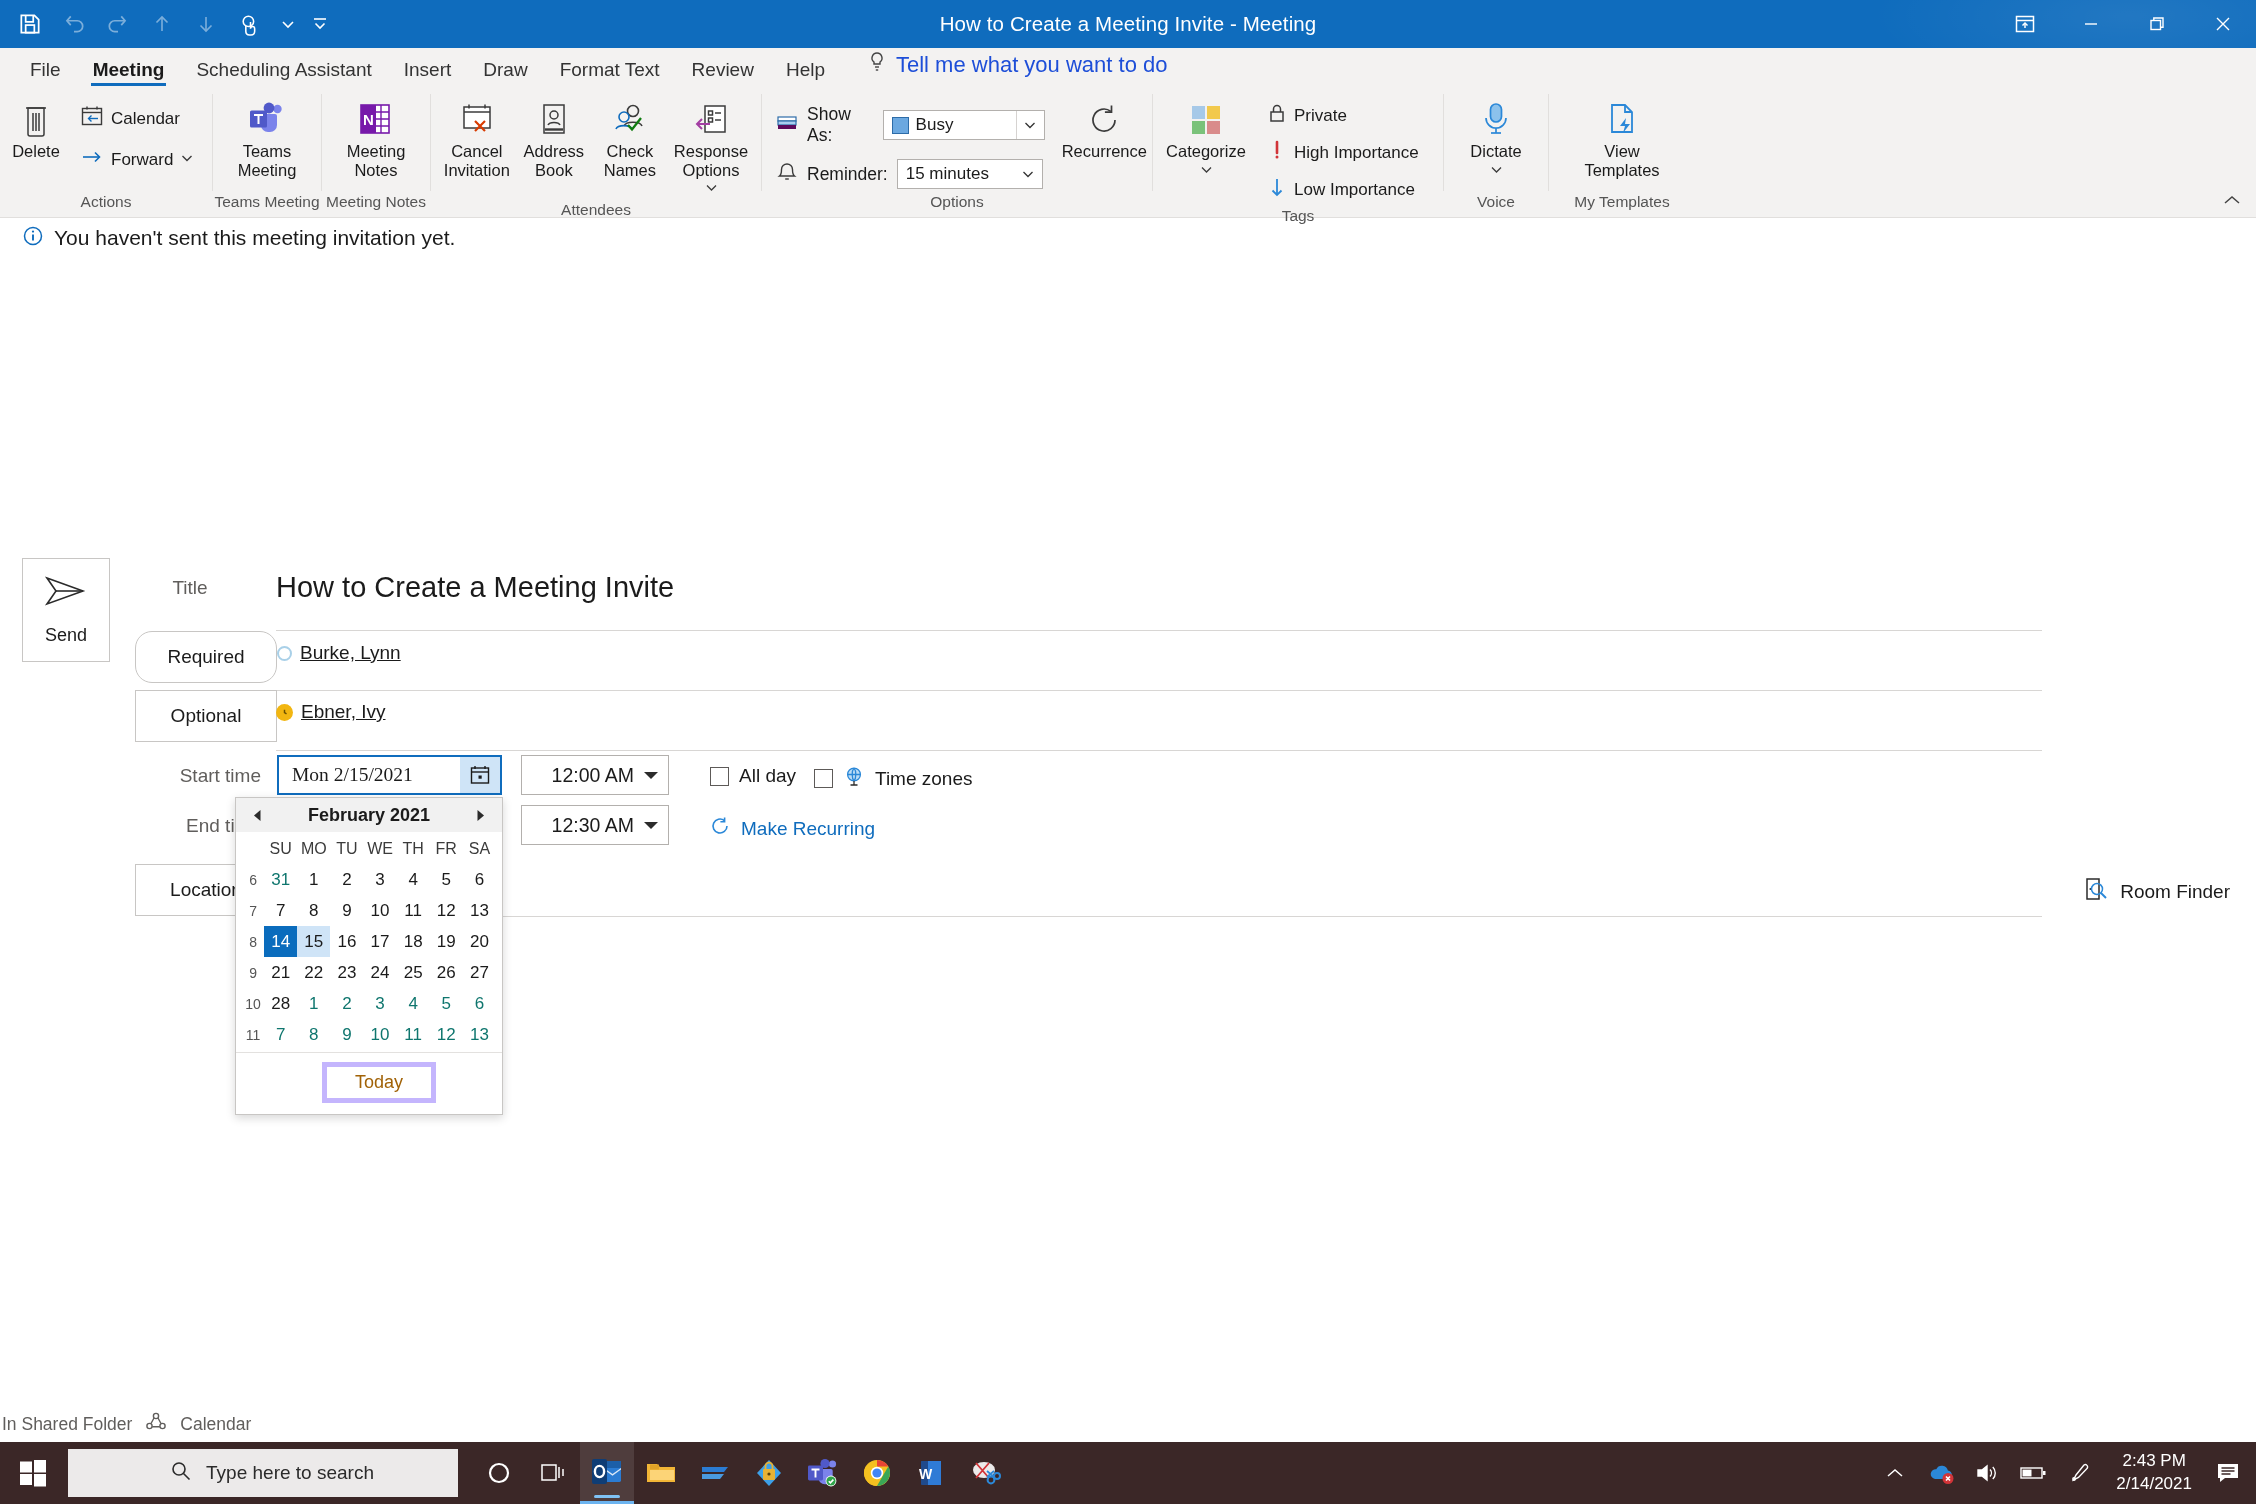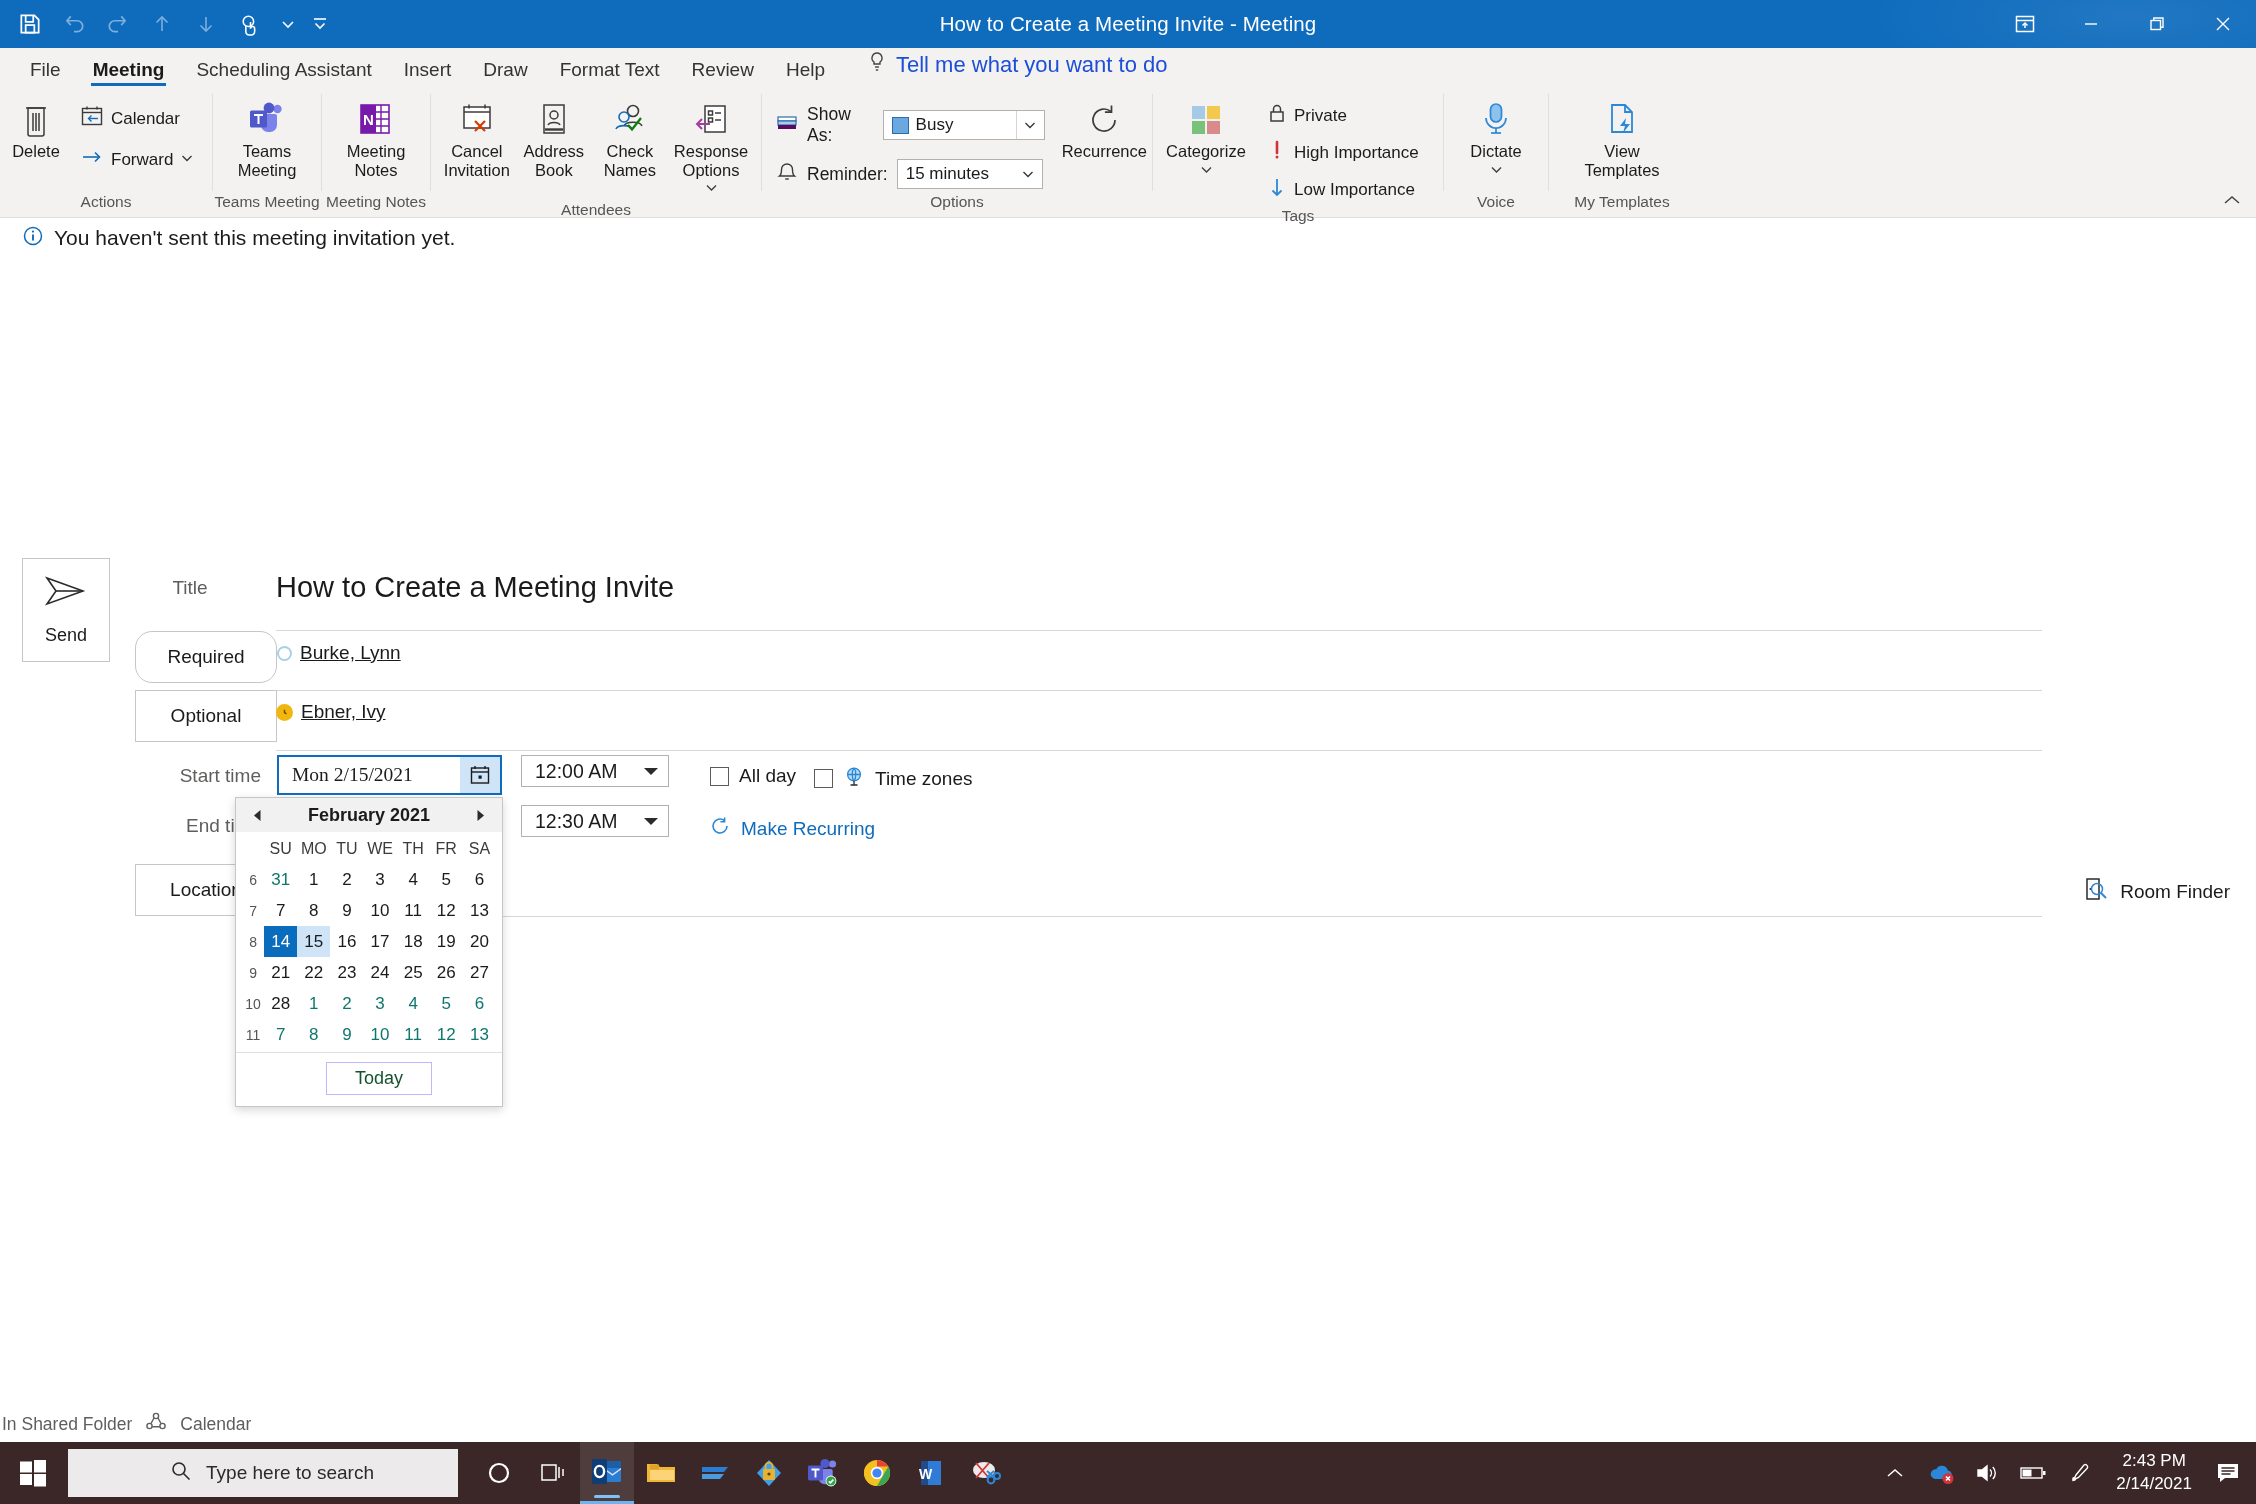--- a/index.html
+++ b/index.html
@@ -142,8 +142,8 @@
     cursor:pointer;
   }
   .timecombo {
-    position:absolute; width: 148px; height: 32px; border:1px solid #b3b0ad; background:#fff;
-    display:flex; align-items:center; cursor:pointer;
+    position:absolute; width: 148px; height: 40px; border:1px solid #b3b0ad; background:#fff;
+    display:flex; align-items:center; cursor:pointer;text-align:right;
   }
   .timecombo .tval { flex:1; padding-left: 13px; font-size: 19.5px; color:#1b1b1b;}
   .timecombo .tarr { width: 34px; display:flex; align-items:center; justify-content:center; color:#333;}

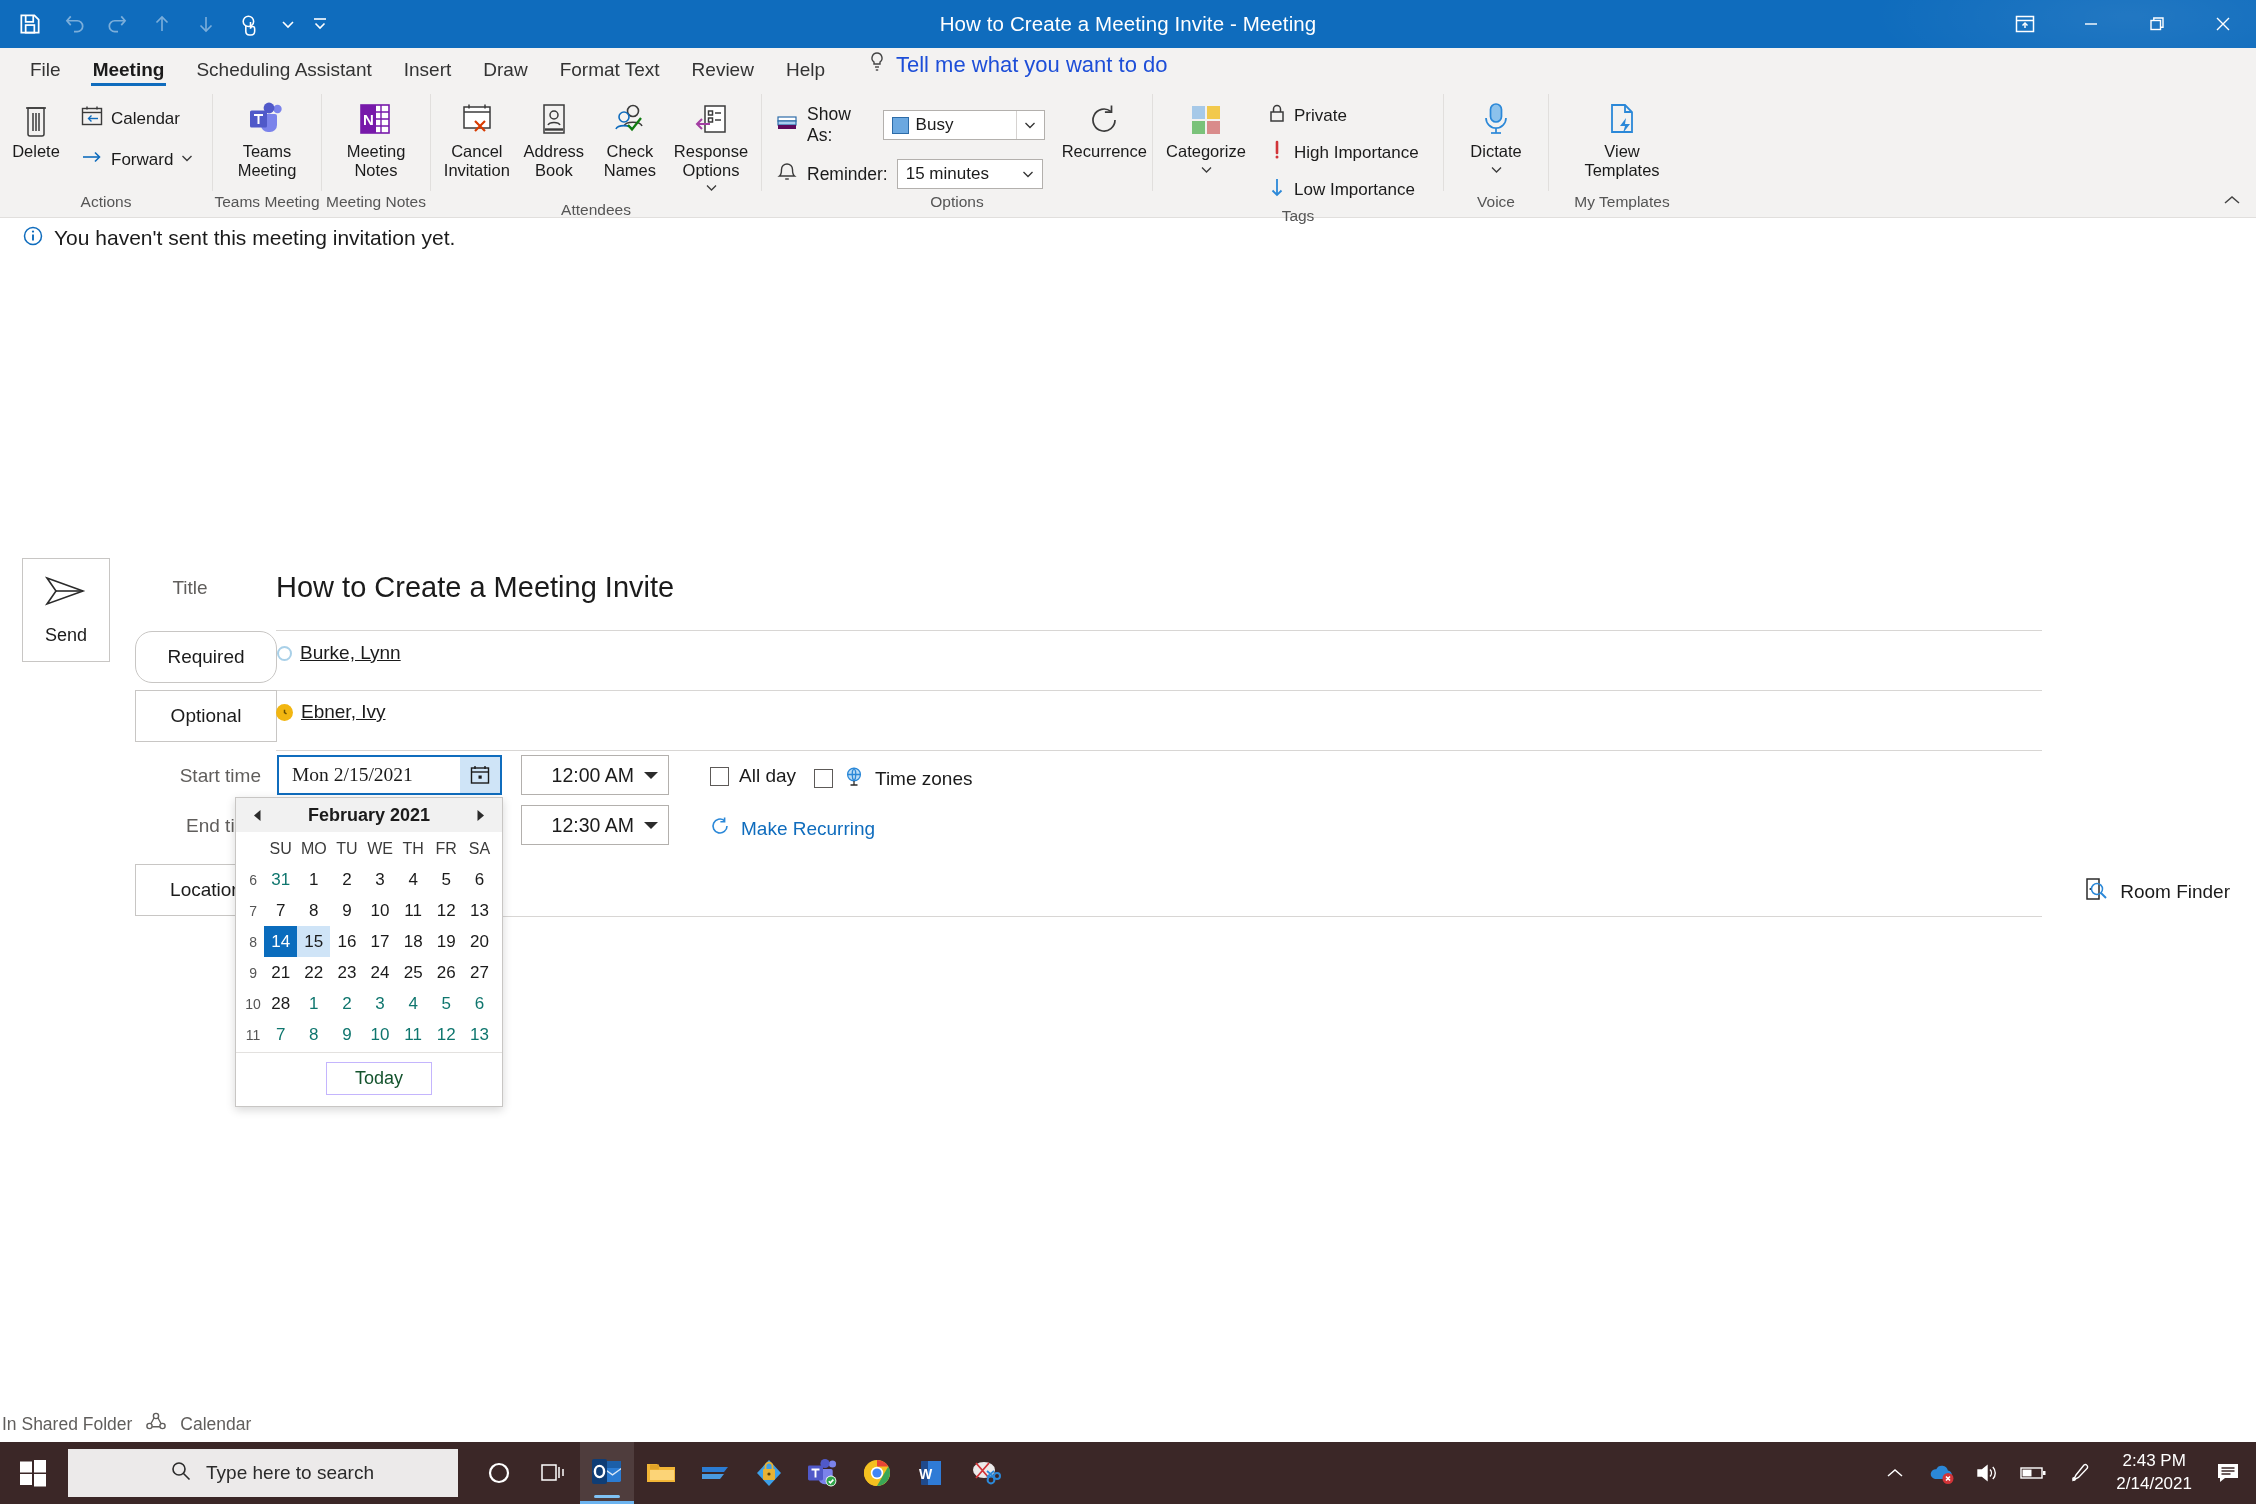--- a/index.html
+++ b/index.html
@@ -183,7 +183,7 @@
   table.dpt td.sel { background:#cfe4f7; color:#1b1b1b; }
   .dp-footer { border-top:1px solid #e3e1df; padding: 9px 0 11px 0; display:flex; justify-content:center;}
   .dp-today {
-    border:1px solid #c4b5fd; background:#fff; padding: 5px 28px; font-size:18px; color:#14532d; cursor:pointer;margin-left:20px;
+    border:5px solid #c4b5fd; background:#fff; padding: 5px 28px; font-size:18px; color:#a16207; cursor:pointer;margin-left:20px;
   }
 
   

